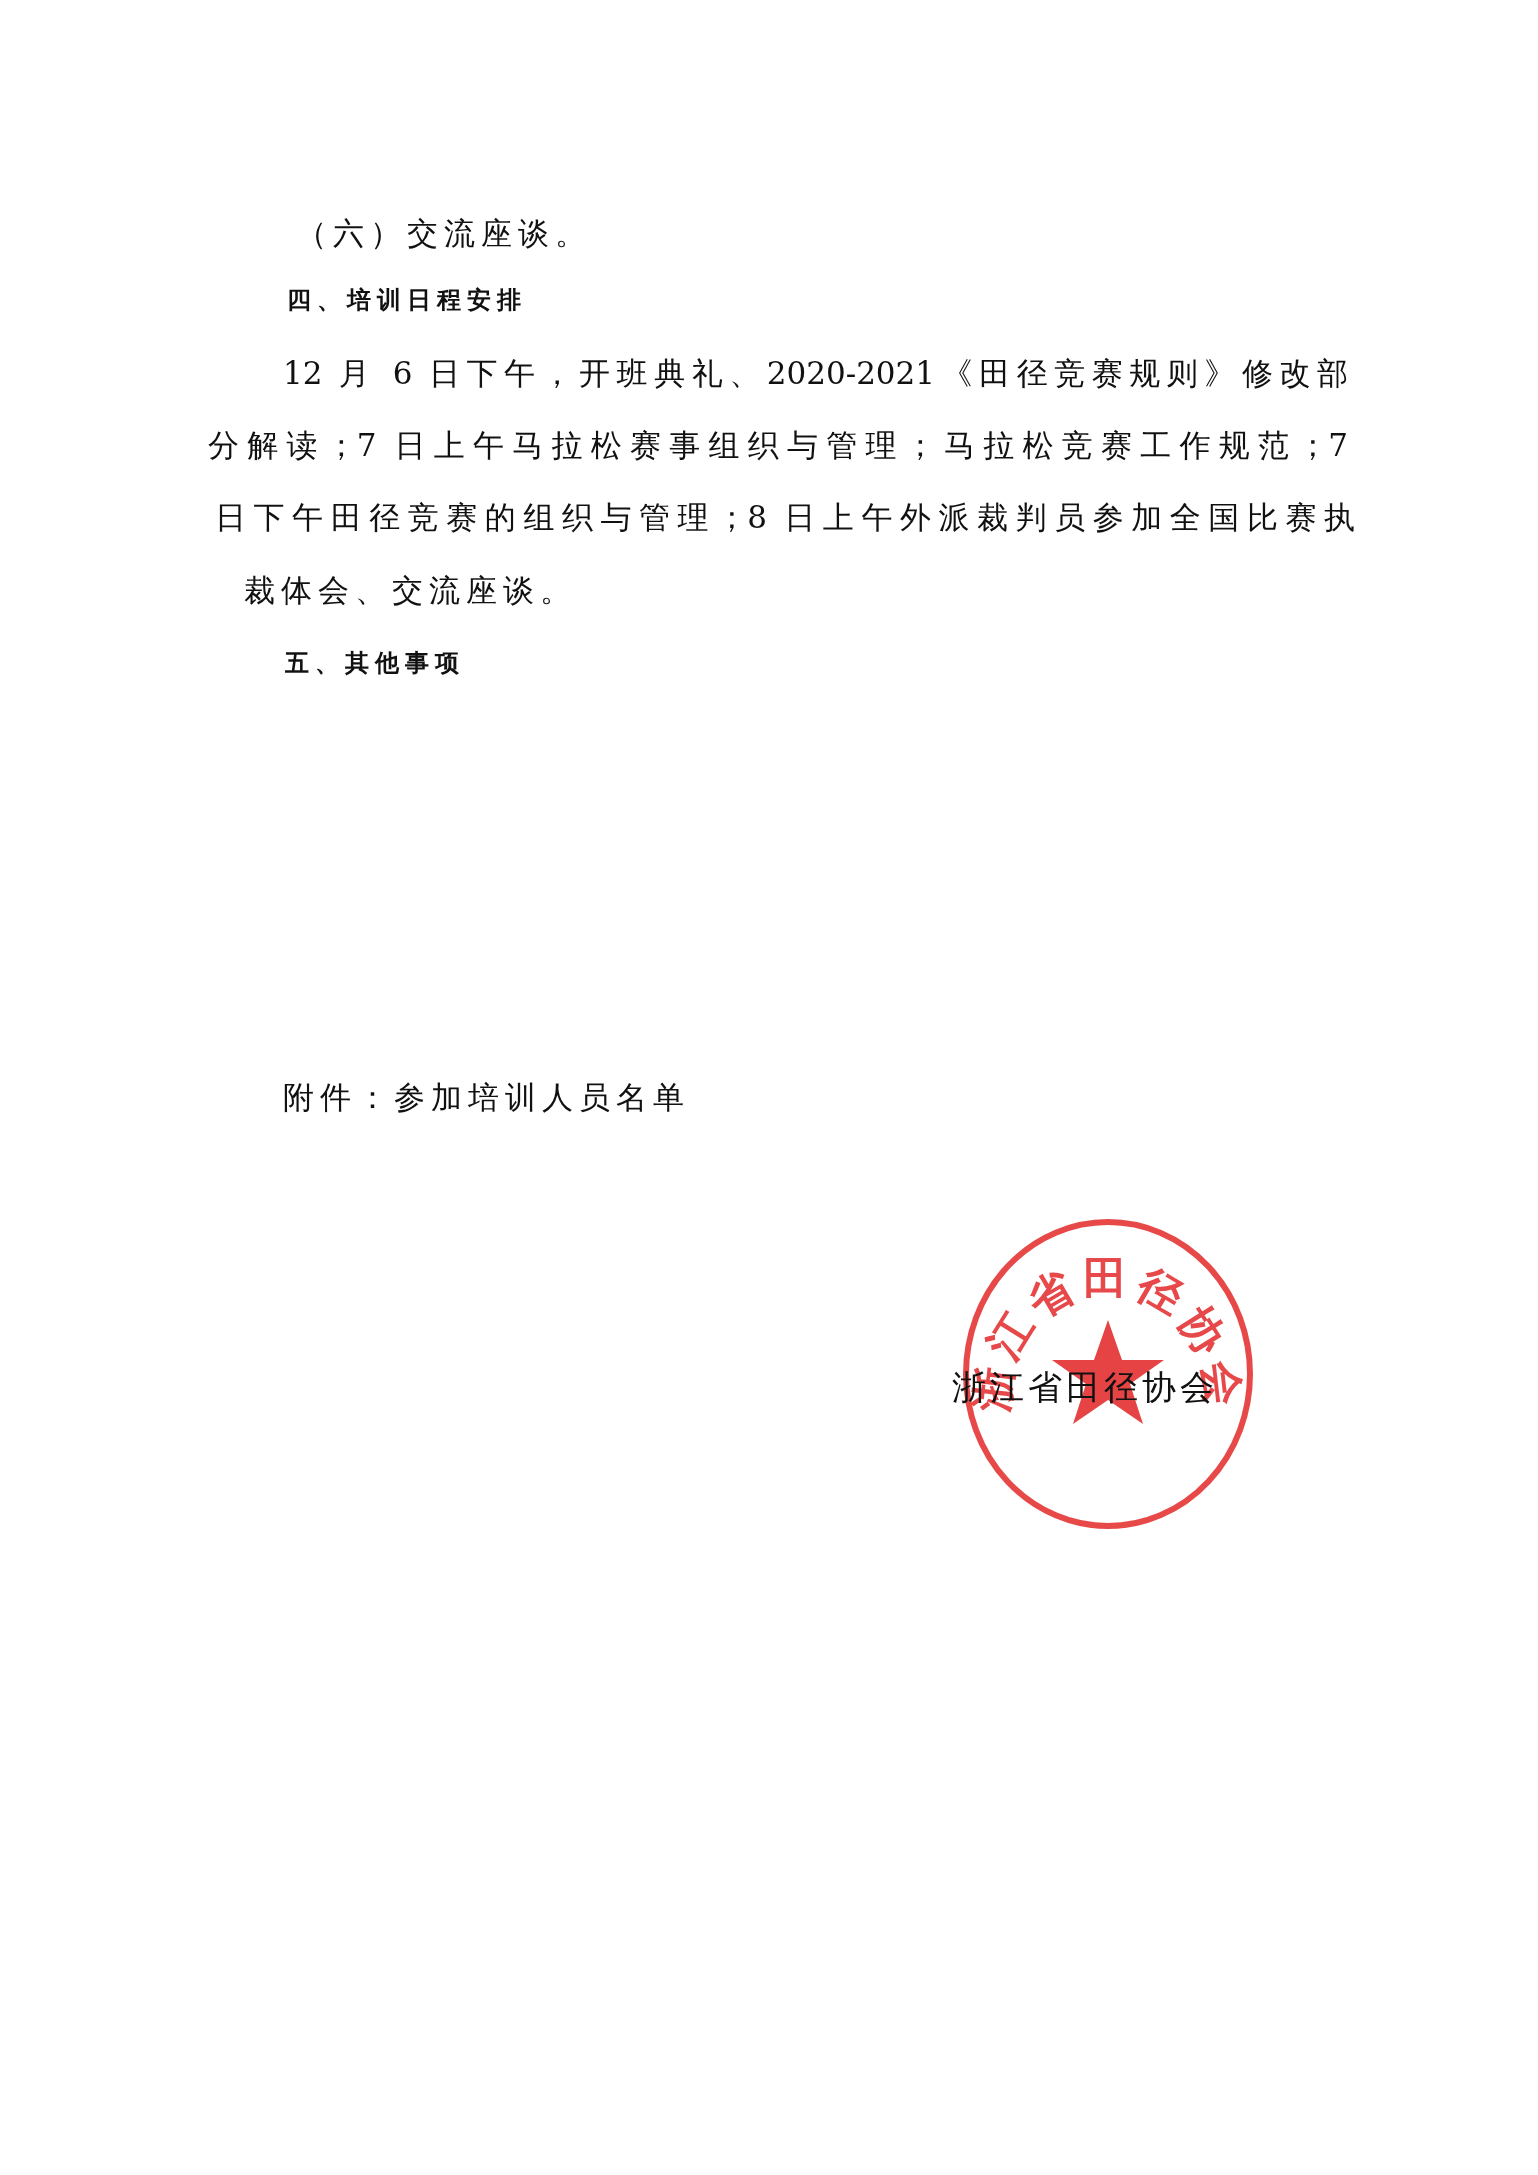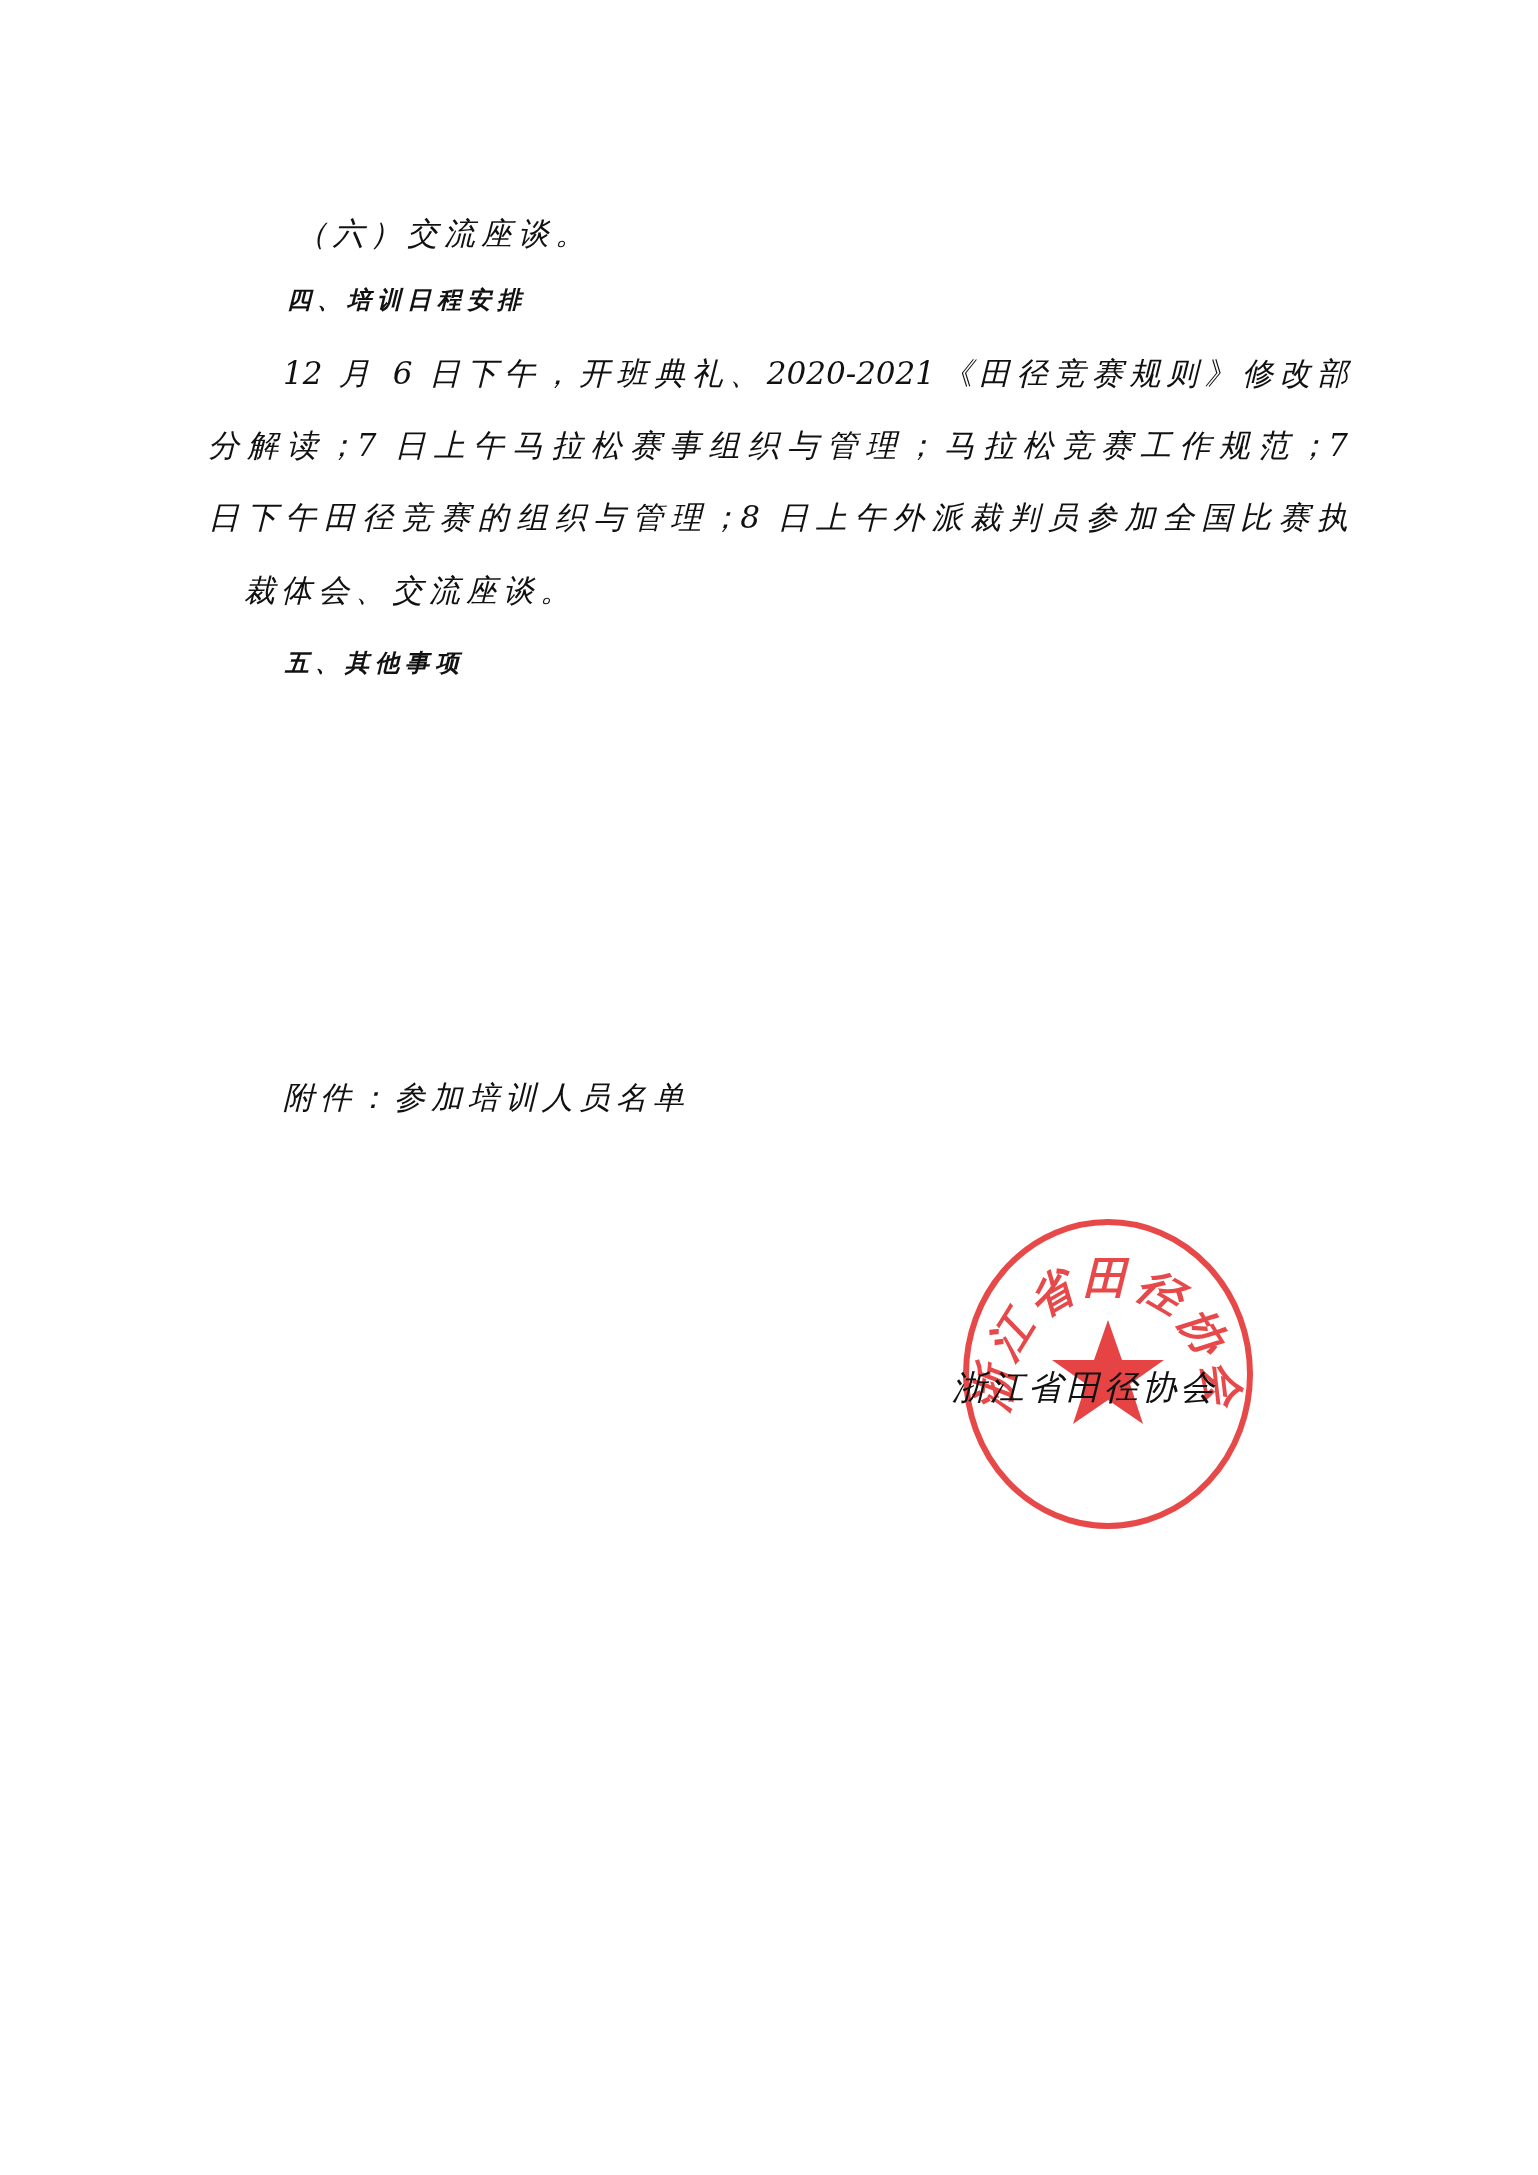--- a/index.html
+++ b/index.html
@@ -21,7 +21,6 @@
     width: 1538px;
     height: 1754px;
     background: #ffffff;
-    font-style: italic;
   }
   .line {
     position: absolute;

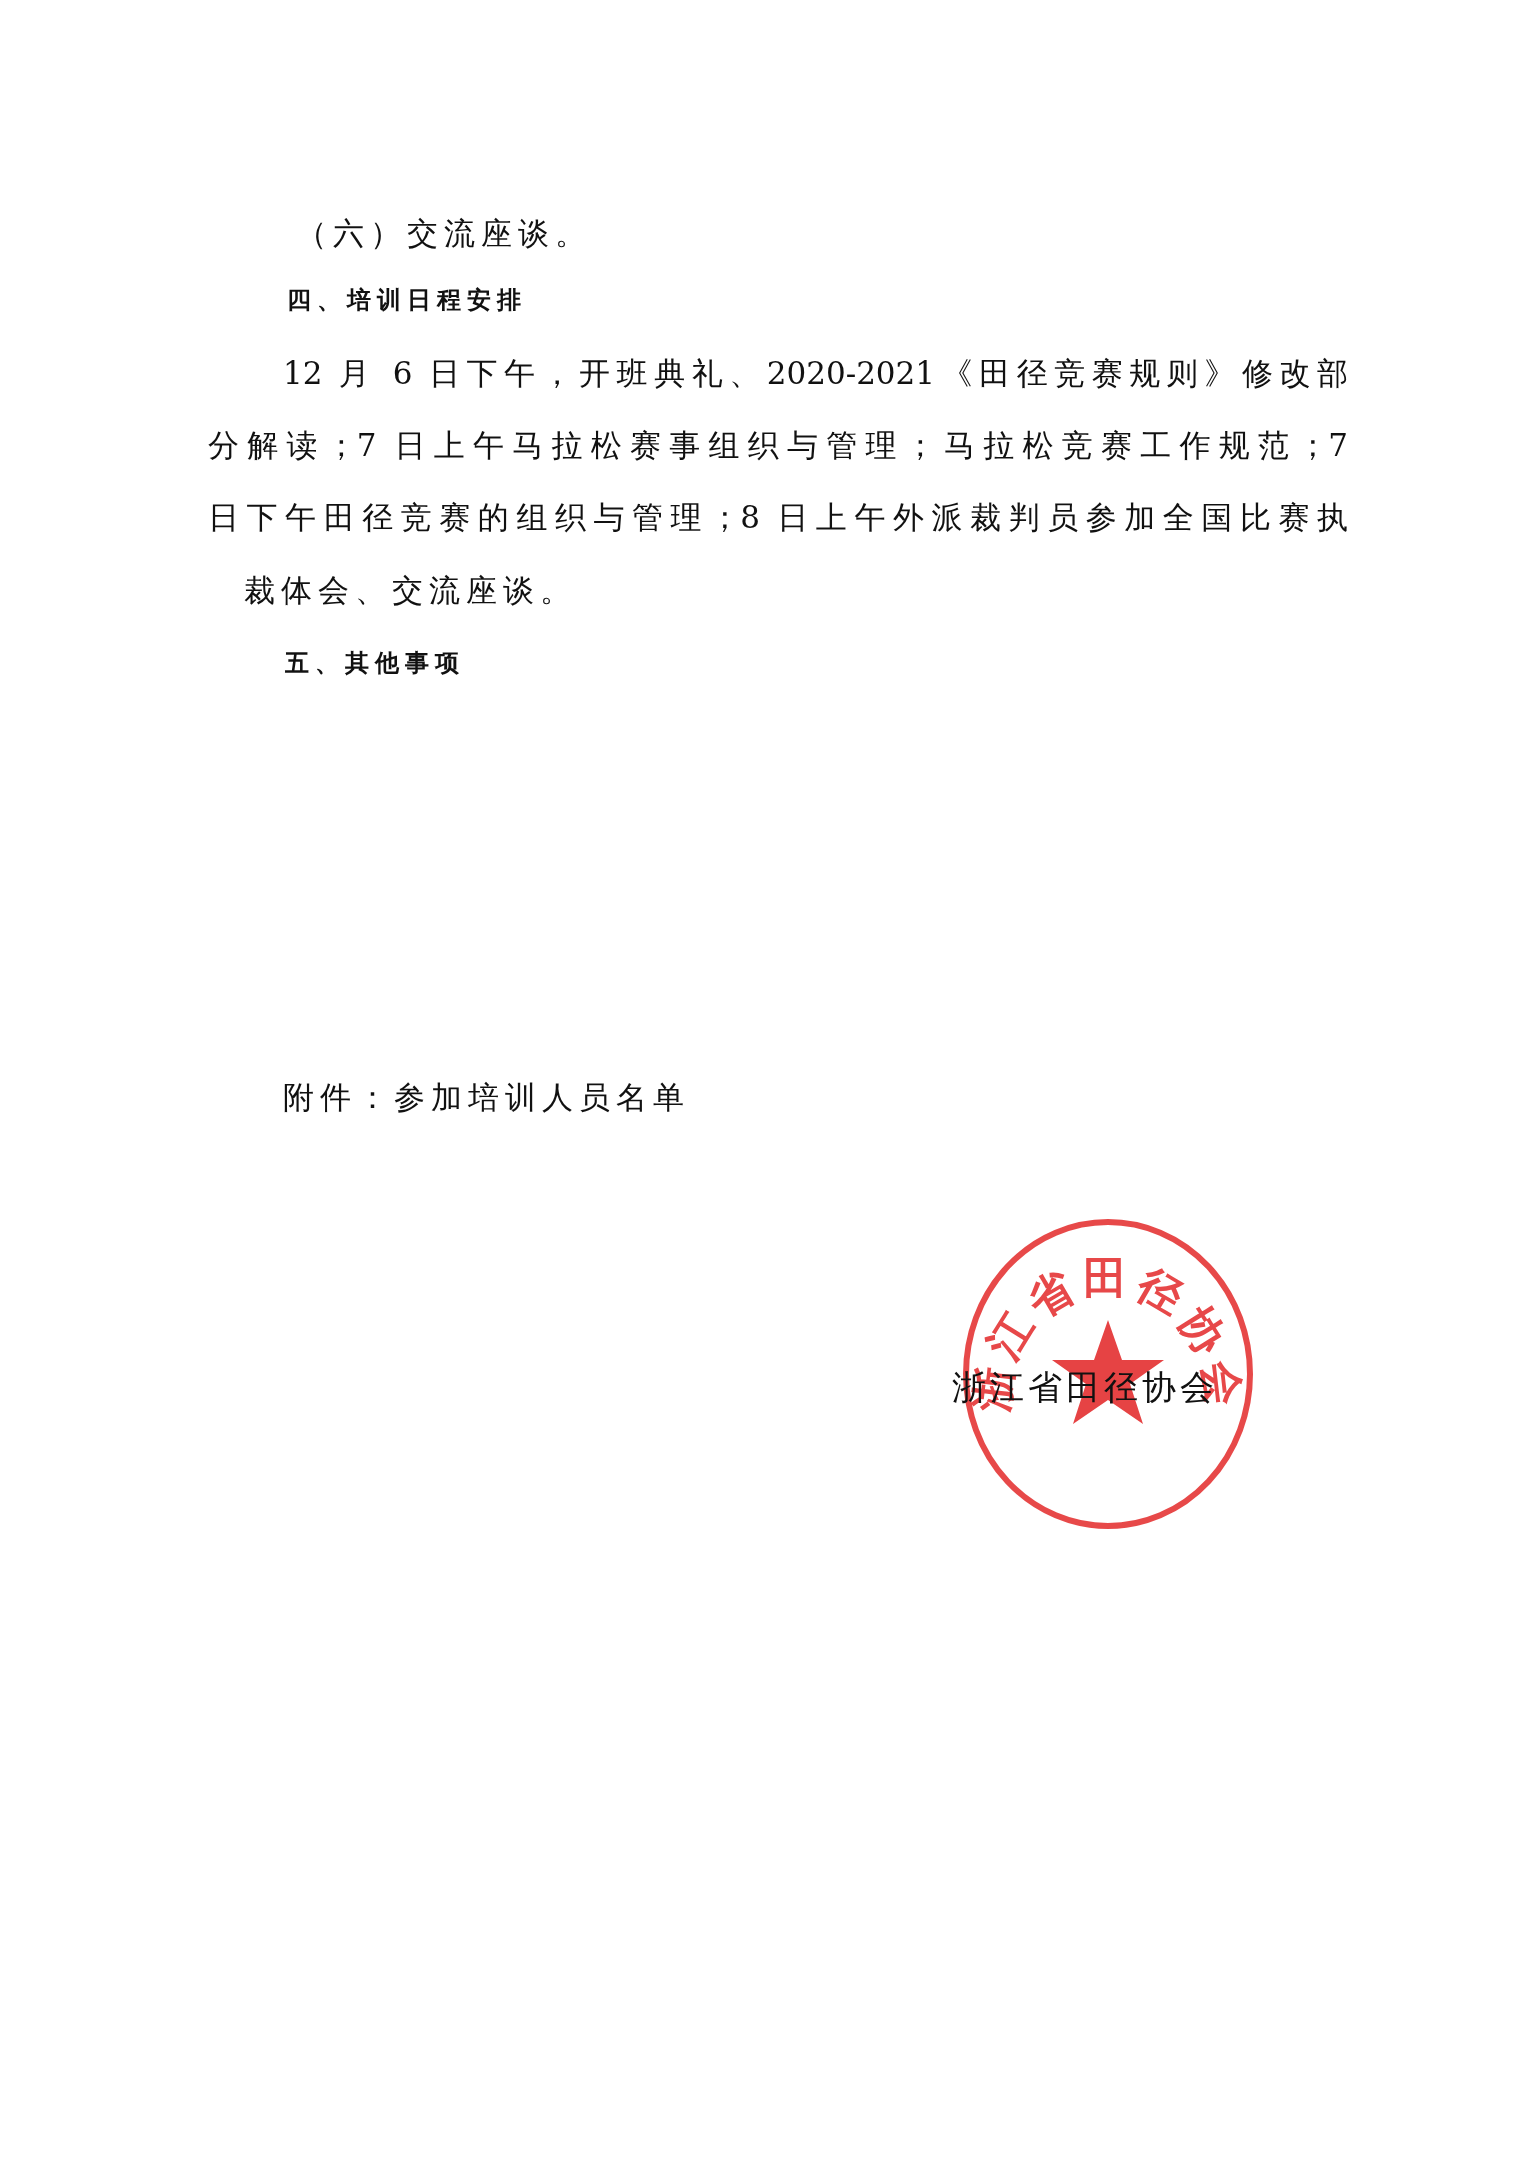--- a/index.html
+++ b/index.html
@@ -71,7 +71,7 @@
   <div>
     <div class="line body-line" style="left:283px; width:1065px; top:353px;">12 月 6 日下午，开班典礼、2020-2021《田径竞赛规则》修改部</div>
     <div class="line body-line" style="top:425px;">分解读；7 日上午马拉松赛事组织与管理；马拉松竞赛工作规范；7</div>
-    <div class="line body-line" style="top:497px;">日下午田径竞赛的组织与管理；8 日上午外派裁判员参加全国比赛执</div>
+    <div class="line body-line" style="top:497px;margin-left:7px;">日下午田径竞赛的组织与管理；8 日上午外派裁判员参加全国比赛执</div>
     <div class="line" style="left:208px; top:570px;margin-left:36px;">裁体会、交流座谈。</div>
   </div>
 

